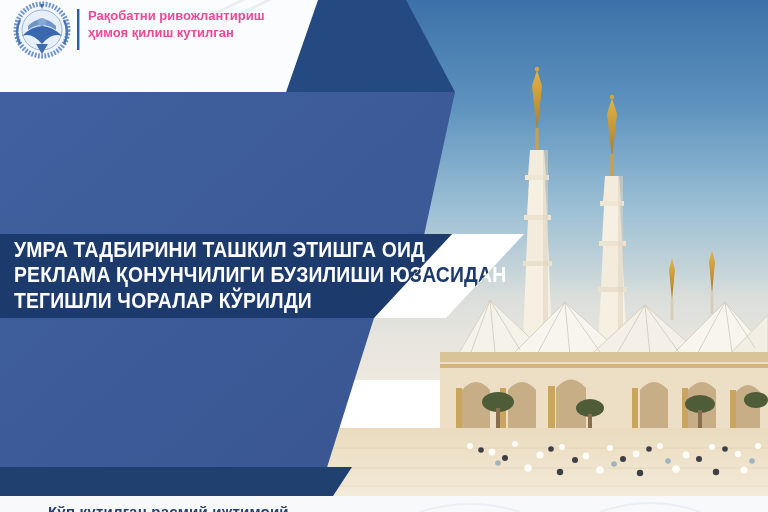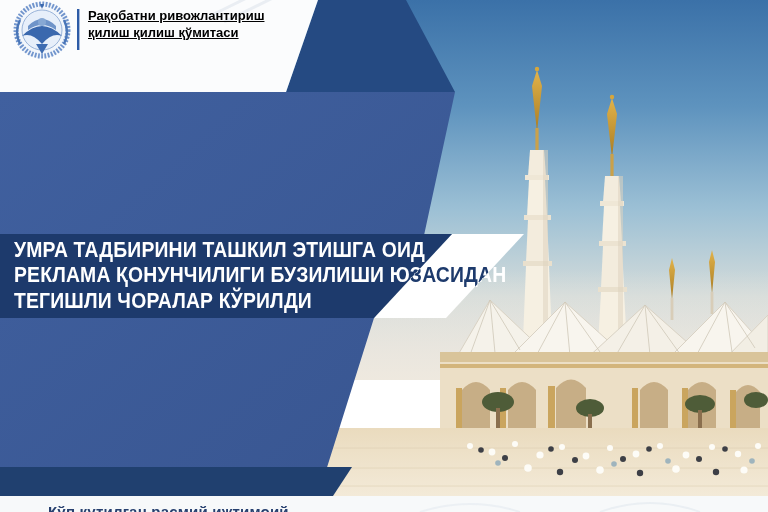--- a/index.html
+++ b/index.html
@@ -11,9 +11,8 @@
   
   .committee{
     position:absolute;left:88px;top:8px;width:230px;
-    font-size:13px;font-weight:700;line-height:16.5px;color:#000000;
+    font-size:13px;font-weight:700;line-height:16.5px;color:#ec4899;
     letter-spacing:0;
-    text-decoration:underline;
   }
   
   .hl-layer{position:absolute;left:0;top:0;width:768px;height:423px;pointer-events:none;}

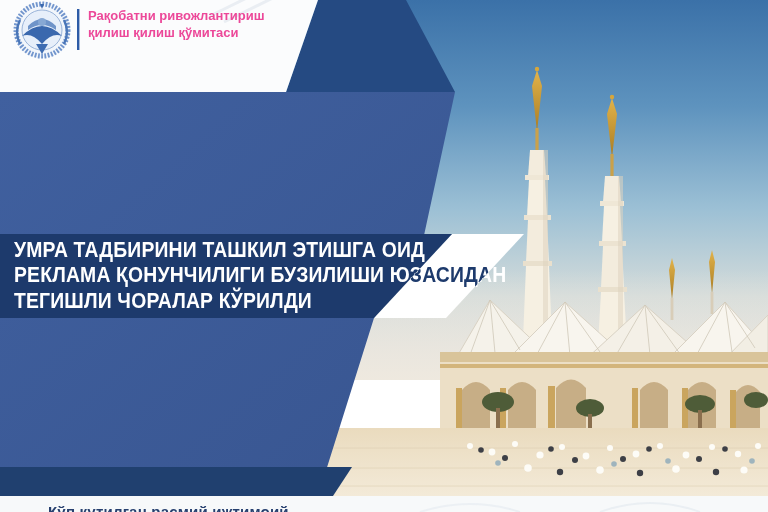--- a/index.html
+++ b/index.html
@@ -246,7 +246,7 @@
 
   <div class="committee">
     <div>Рақобатни ривожлантириш</div>
-    <div>қилиш қилиш қўмитаси</div>
+    <div>ҳимоя қилиш кутилган</div>
   </div>
 
   <div class="hl-layer hl-base">

